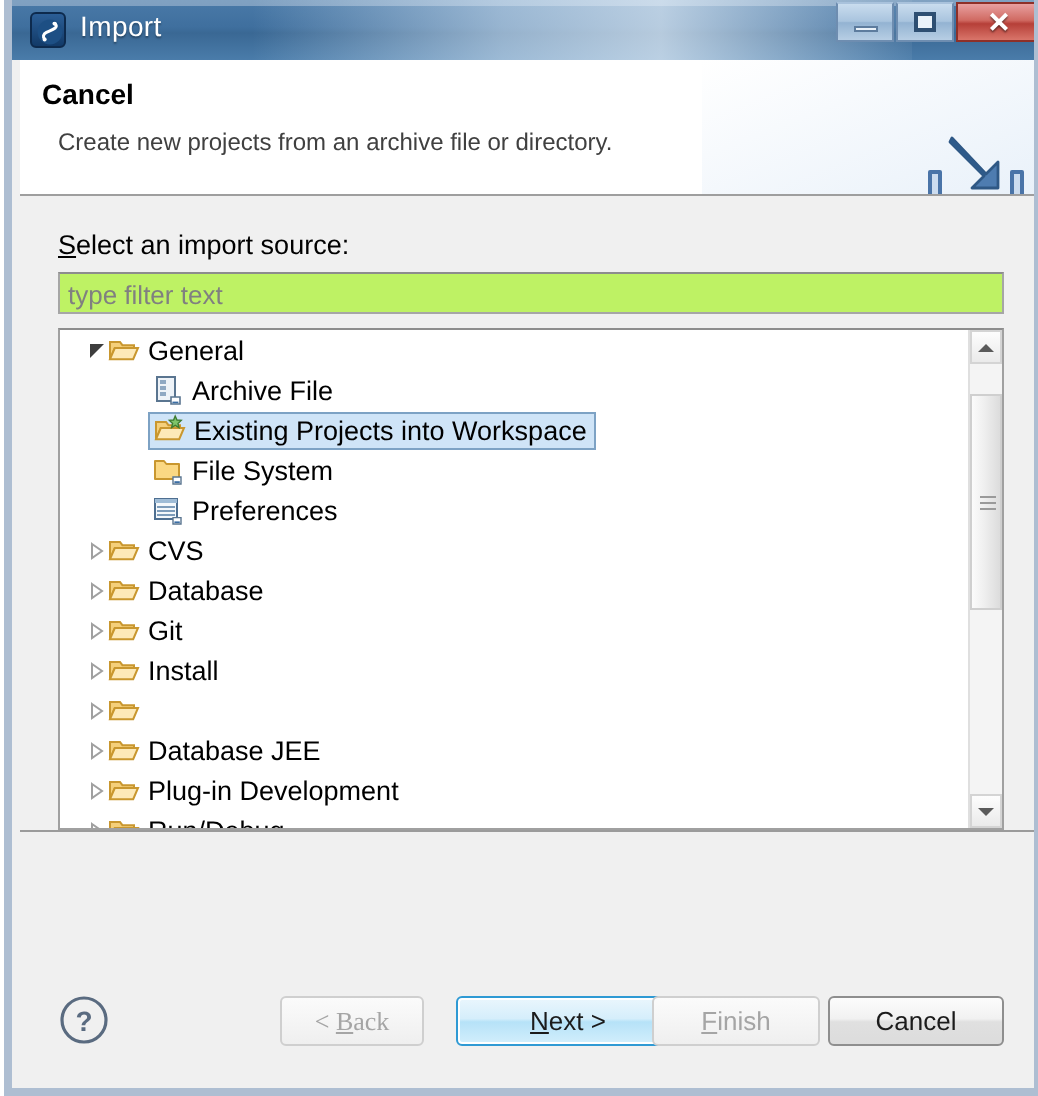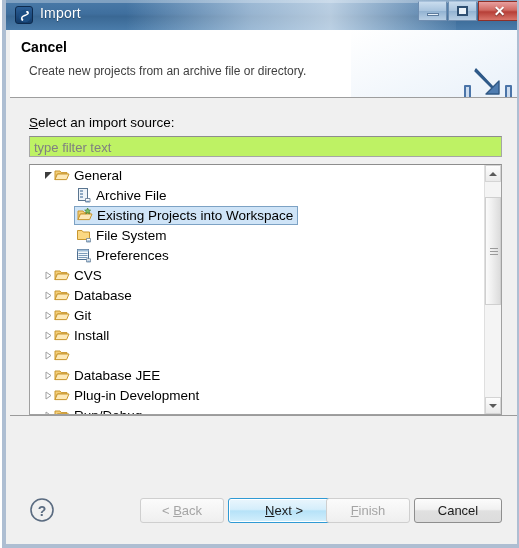--- a/index.html
+++ b/index.html
@@ -310,7 +310,7 @@
     background: linear-gradient(to bottom, #fcfcfc 0%, #f1f1f1 45%, #e0e0e0 52%, #dcdcdc 100%);
     border: 1px solid #8e8e8e;
   }
-  .btn-back   { left: 130px; width: 84px; }
+  .btn-back   { left: 130px; width: 72px; font-family: Liberation Serif, serif; }
   .btn-next   { left: 218px; width: 112px; }
   .btn-finish { left: 316px; width: 84px; }
   .btn-cancel { left: 404px; width: 88px; }

